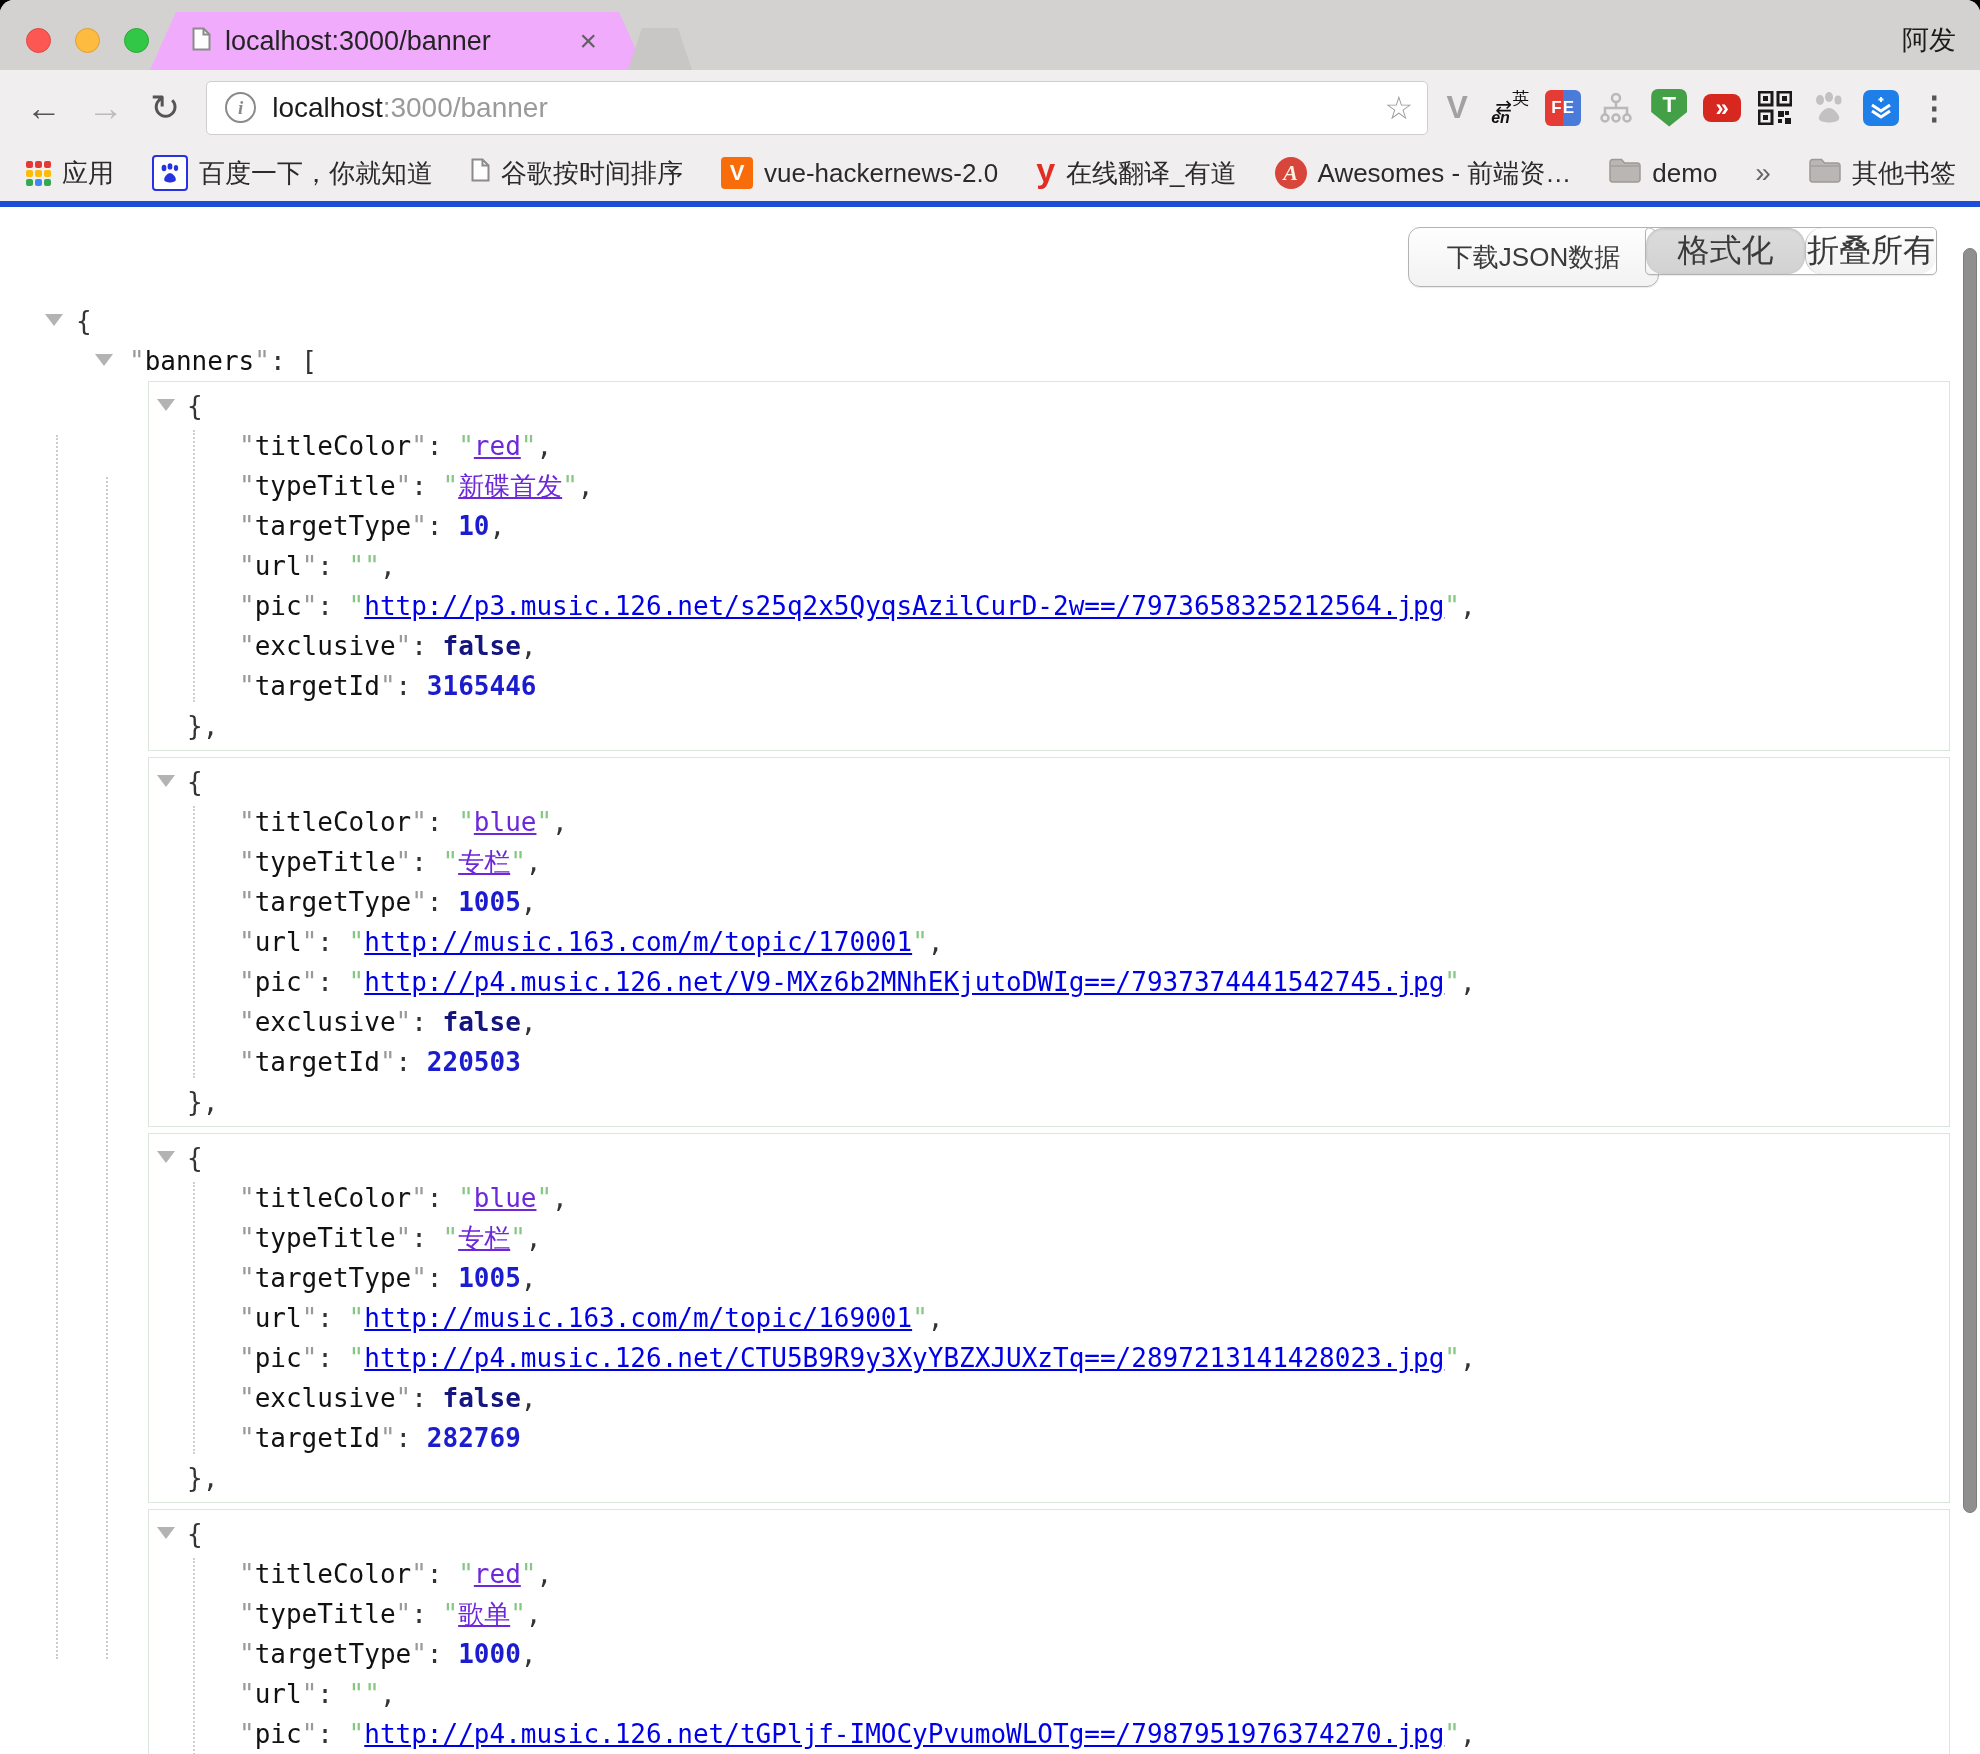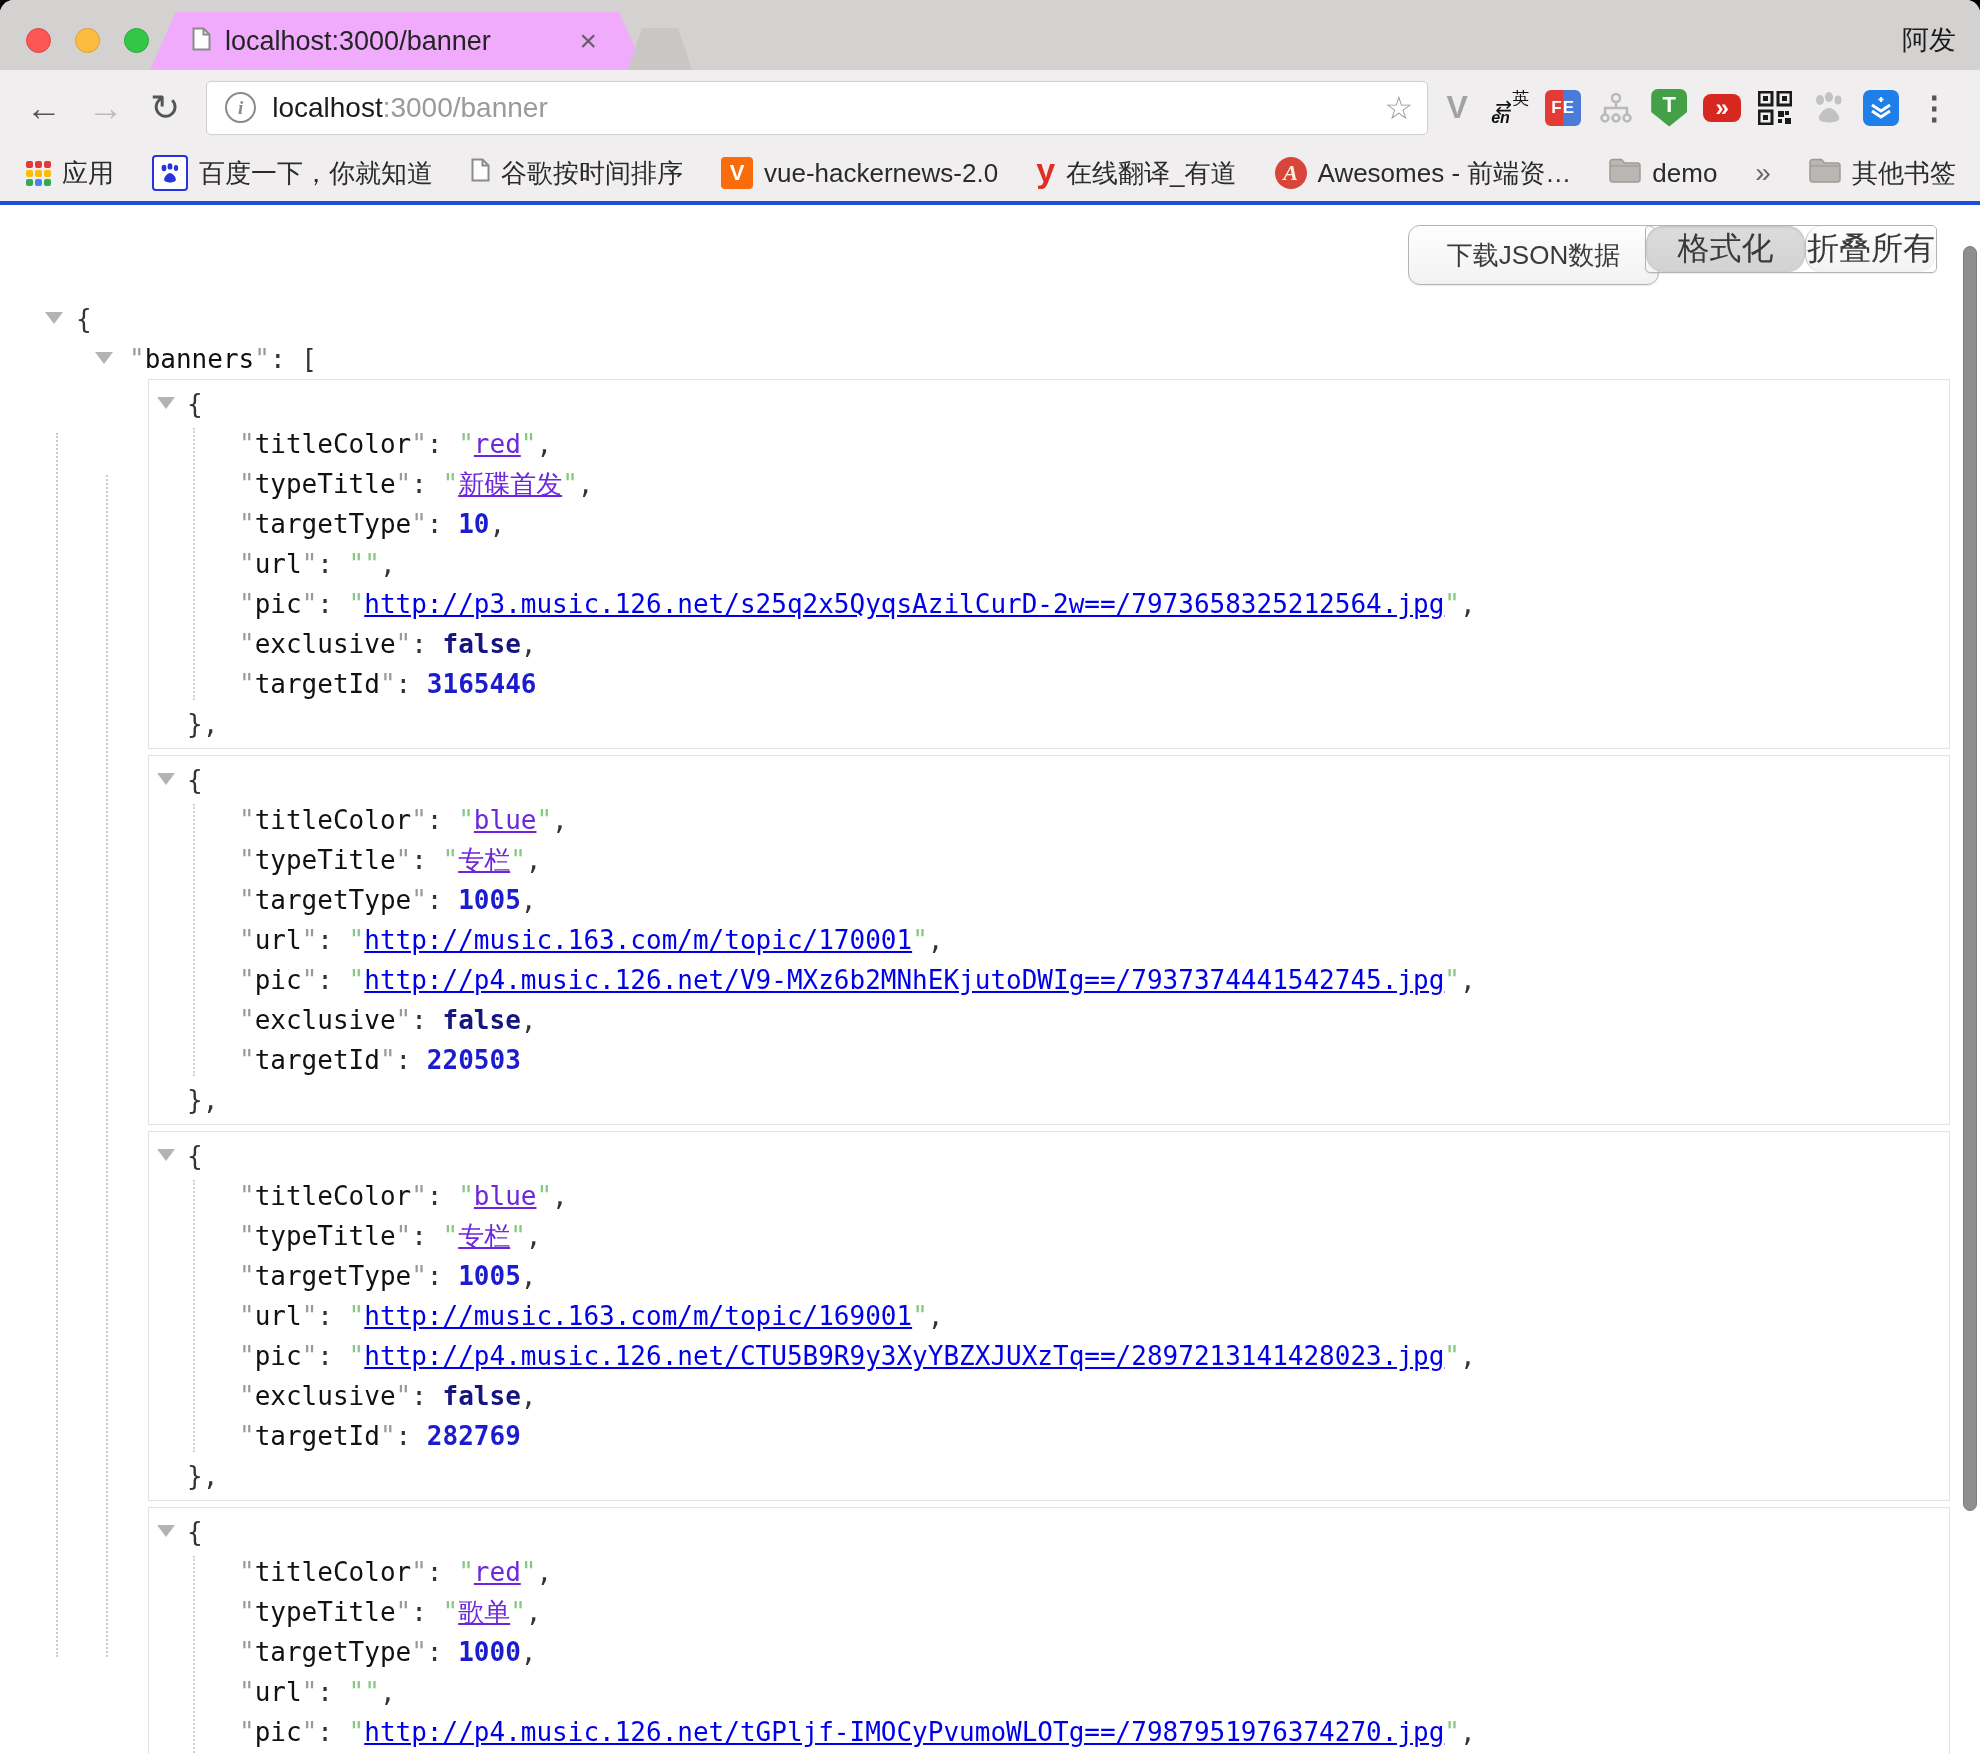--- a/index.html
+++ b/index.html
@@ -51,7 +51,7 @@
   .ext-dots{font-size:32px;color:#555;font-weight:bold;}
 
   
-  .bookmarks{height:56px;background:#f0eeee;border-bottom:4px solid #1d4ed8;display:flex;align-items:center;
+  .bookmarks{height:56px;background:#f0eeee;border-bottom:6px solid #1d4ed8;display:flex;align-items:center;
     padding:0 26px;gap:38px;font-size:26px;color:#2b2b2b;}
   .bm{display:flex;align-items:center;gap:11px;white-space:nowrap;}
   .bm-overflow{margin-left:auto;font-size:28px;color:#666;}

